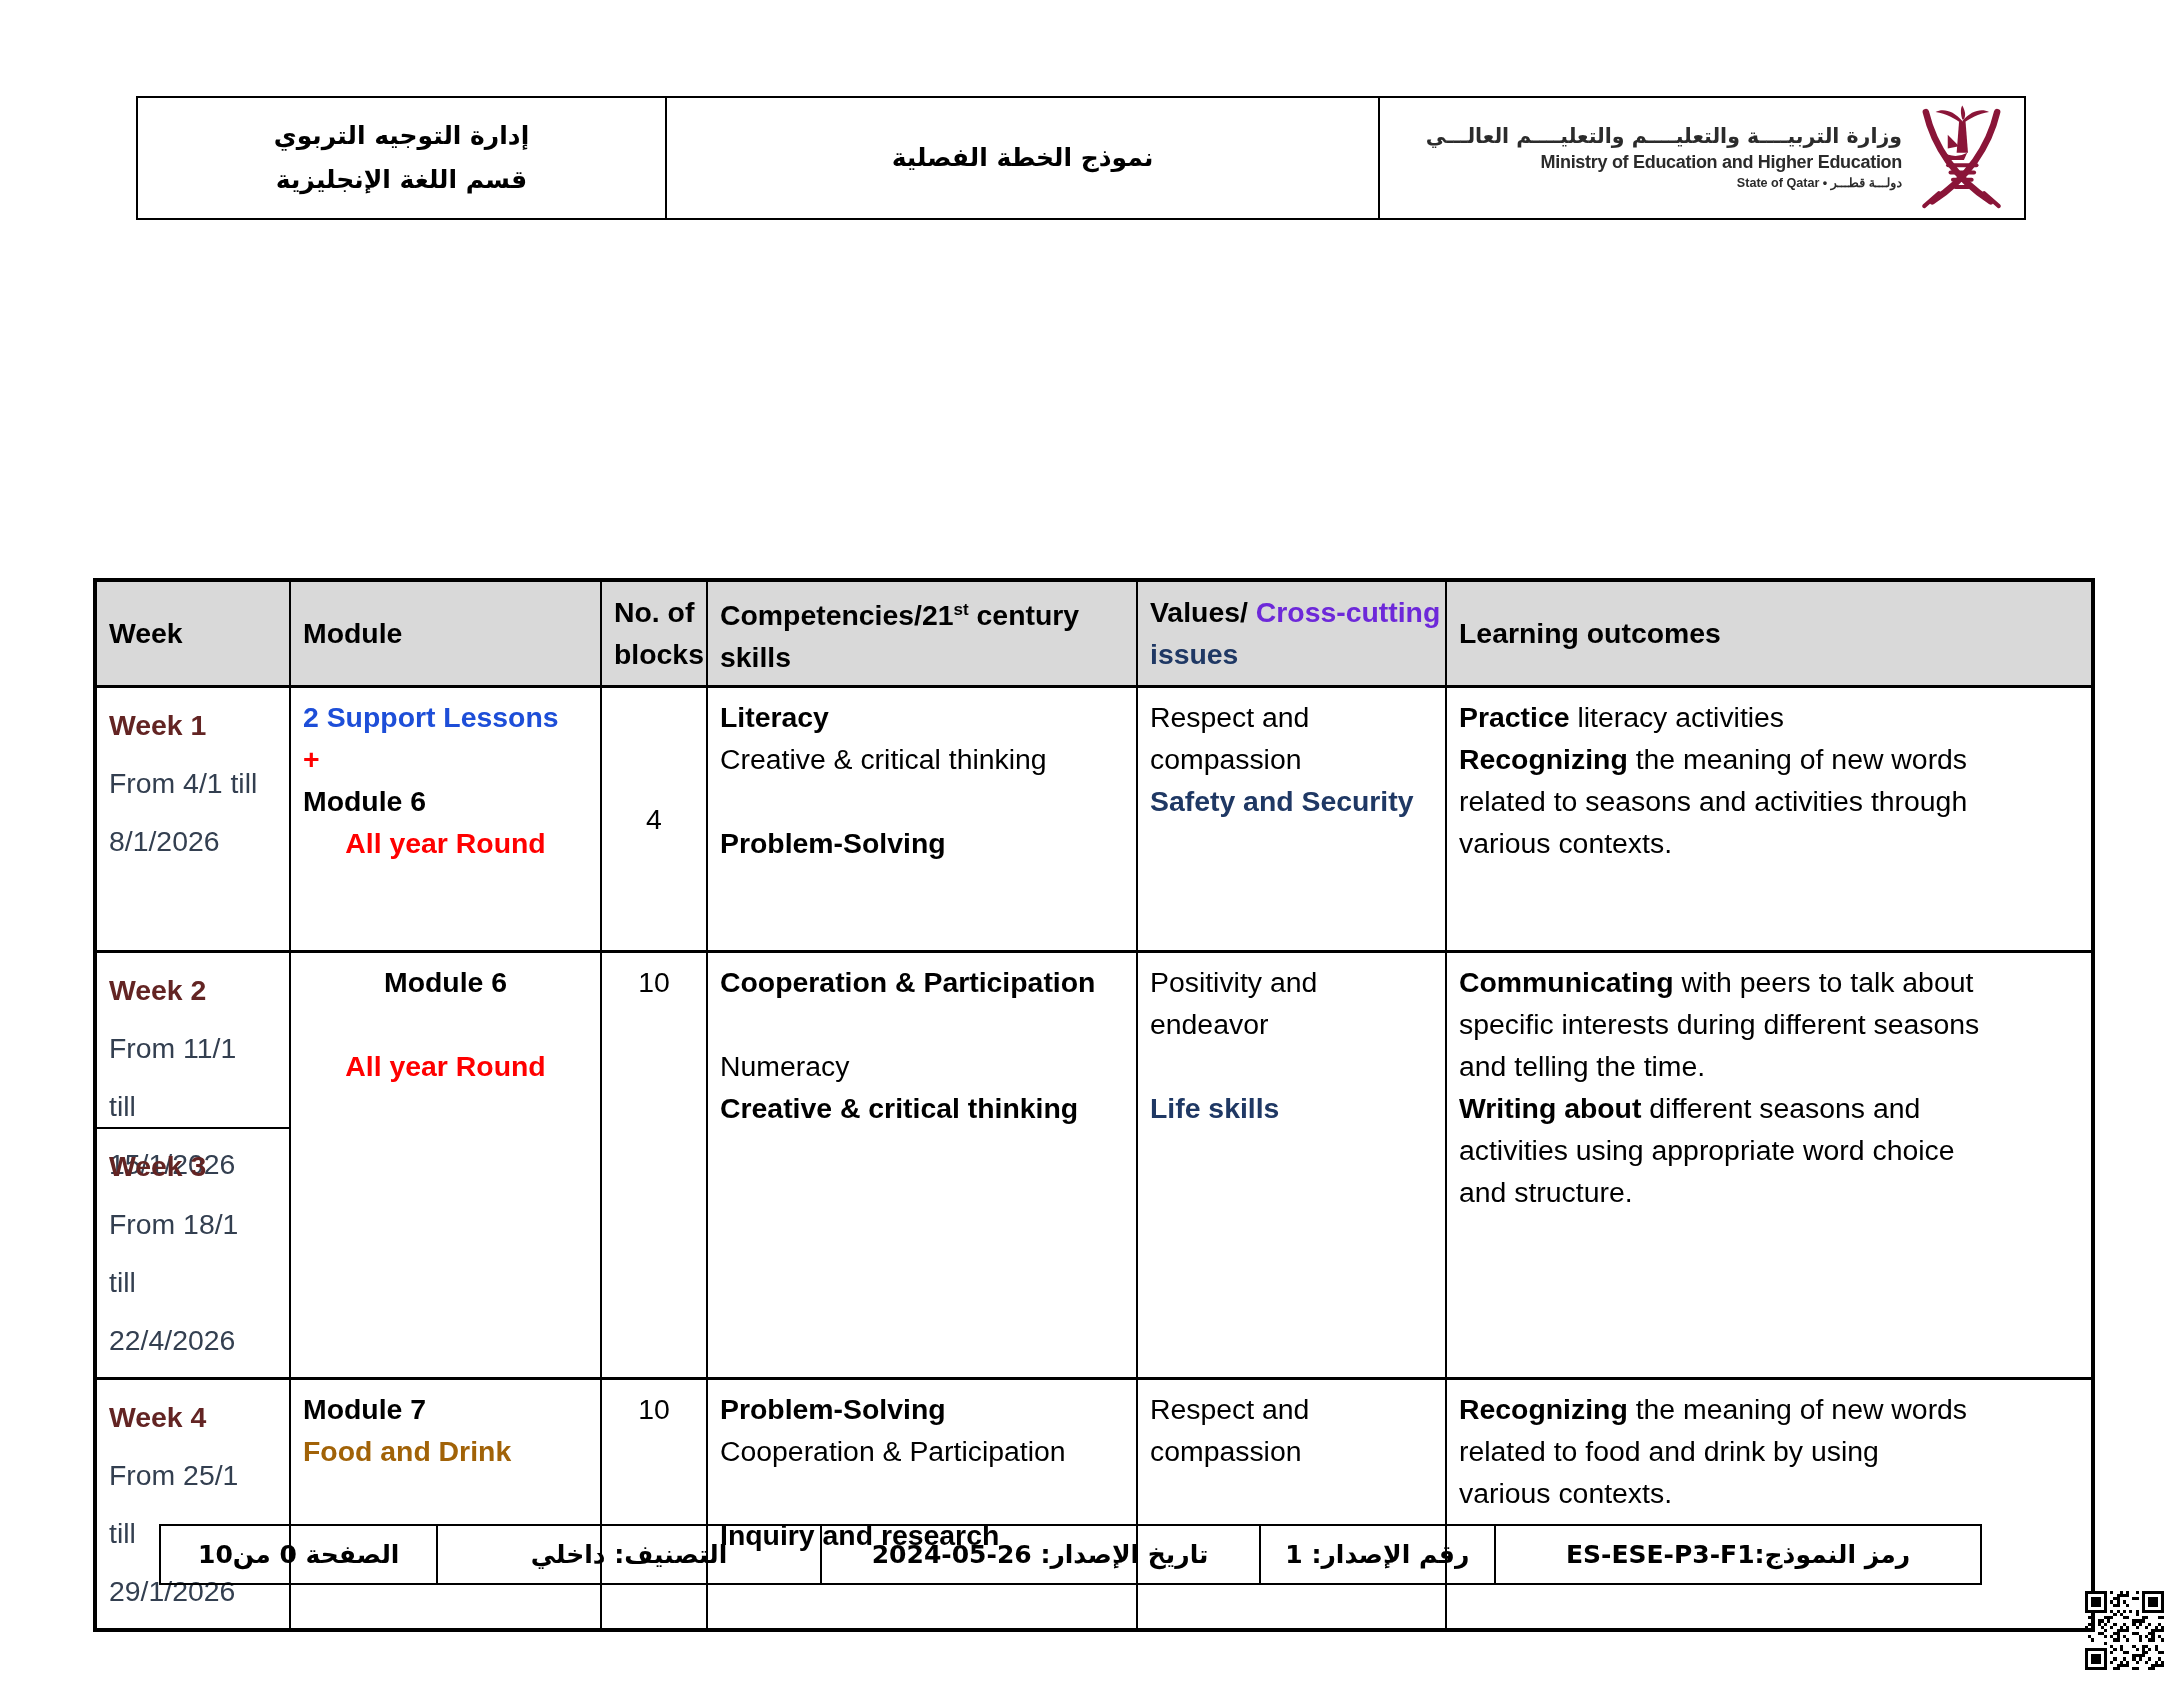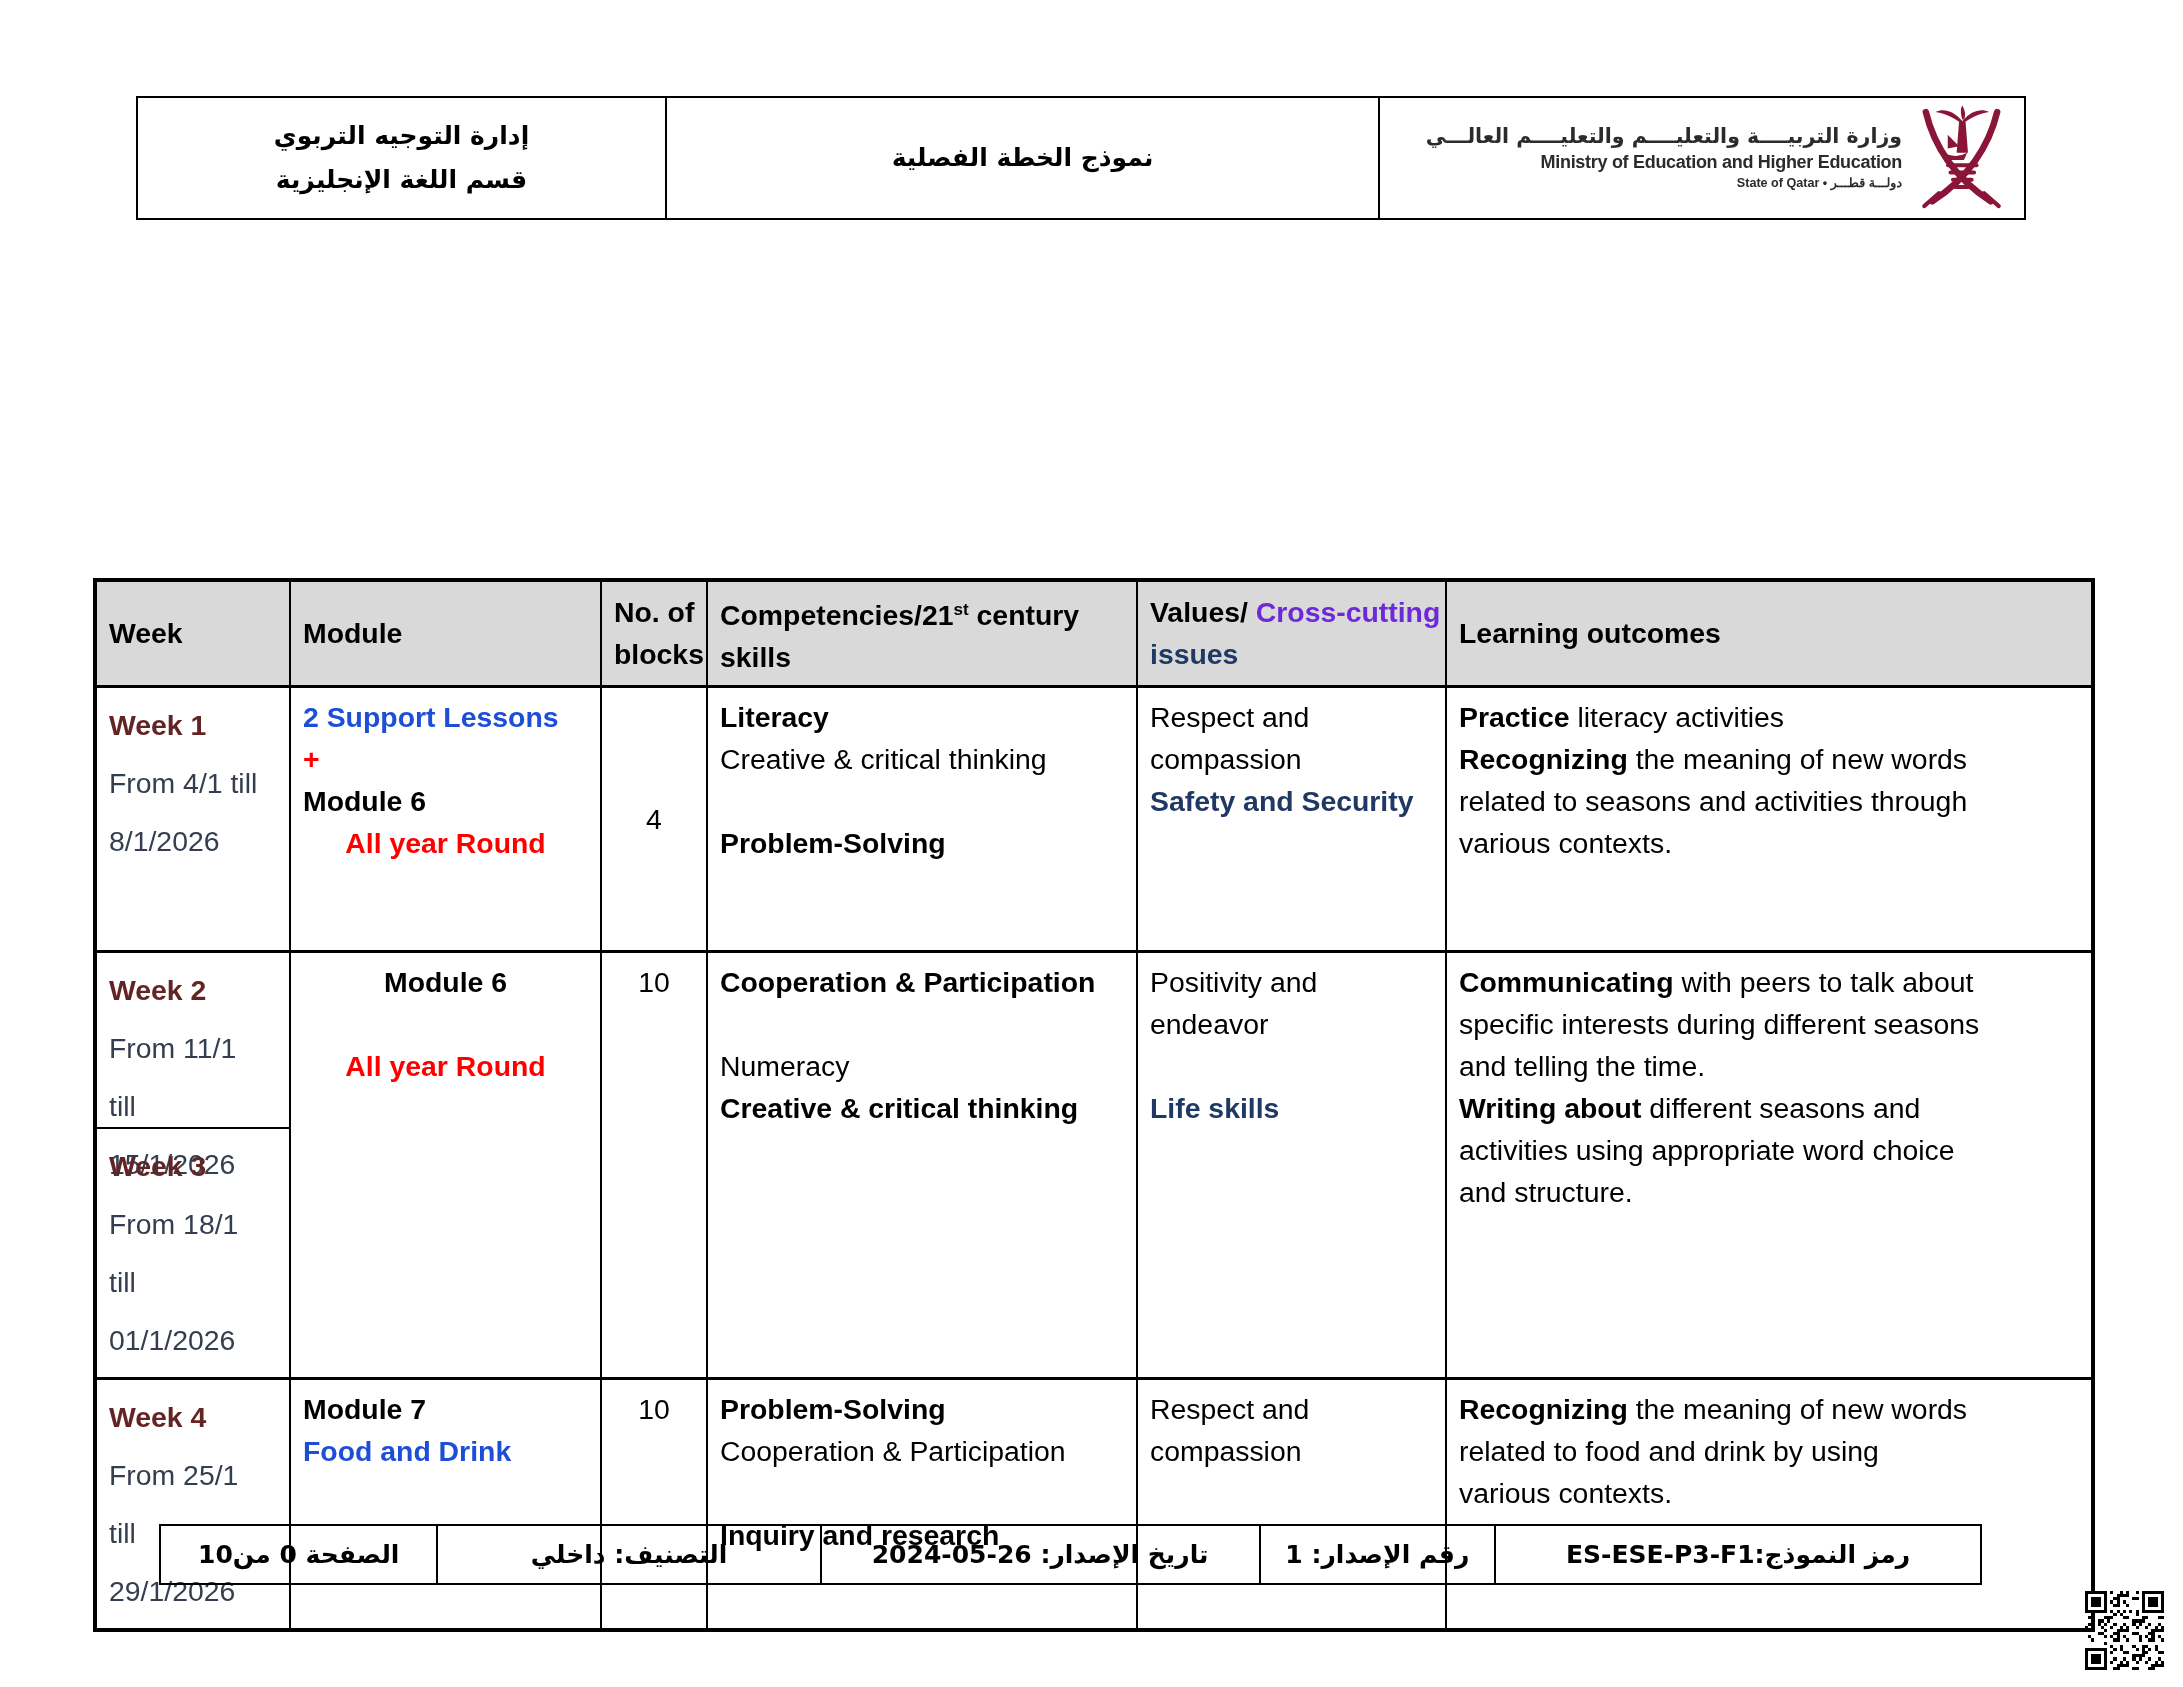--- a/index.html
+++ b/index.html
@@ -186,7 +186,7 @@
               <div class="ln"><span class="b" style="color: rgb(99, 36, 35);">Week 3</span></div>
               <div class="ln"><span style="color: rgb(51, 63, 80);">From 18/1</span></div>
               <div class="ln"><span style="color: rgb(51, 63, 80);">till</span></div>
-              <div class="ln"><span style="color: rgb(51, 63, 80);">01/1/2026</span></div>
+              <div class="ln"><span style="color: rgb(51, 63, 80);">22/4/2026</span></div>
             </div>
       </td>
       <td>

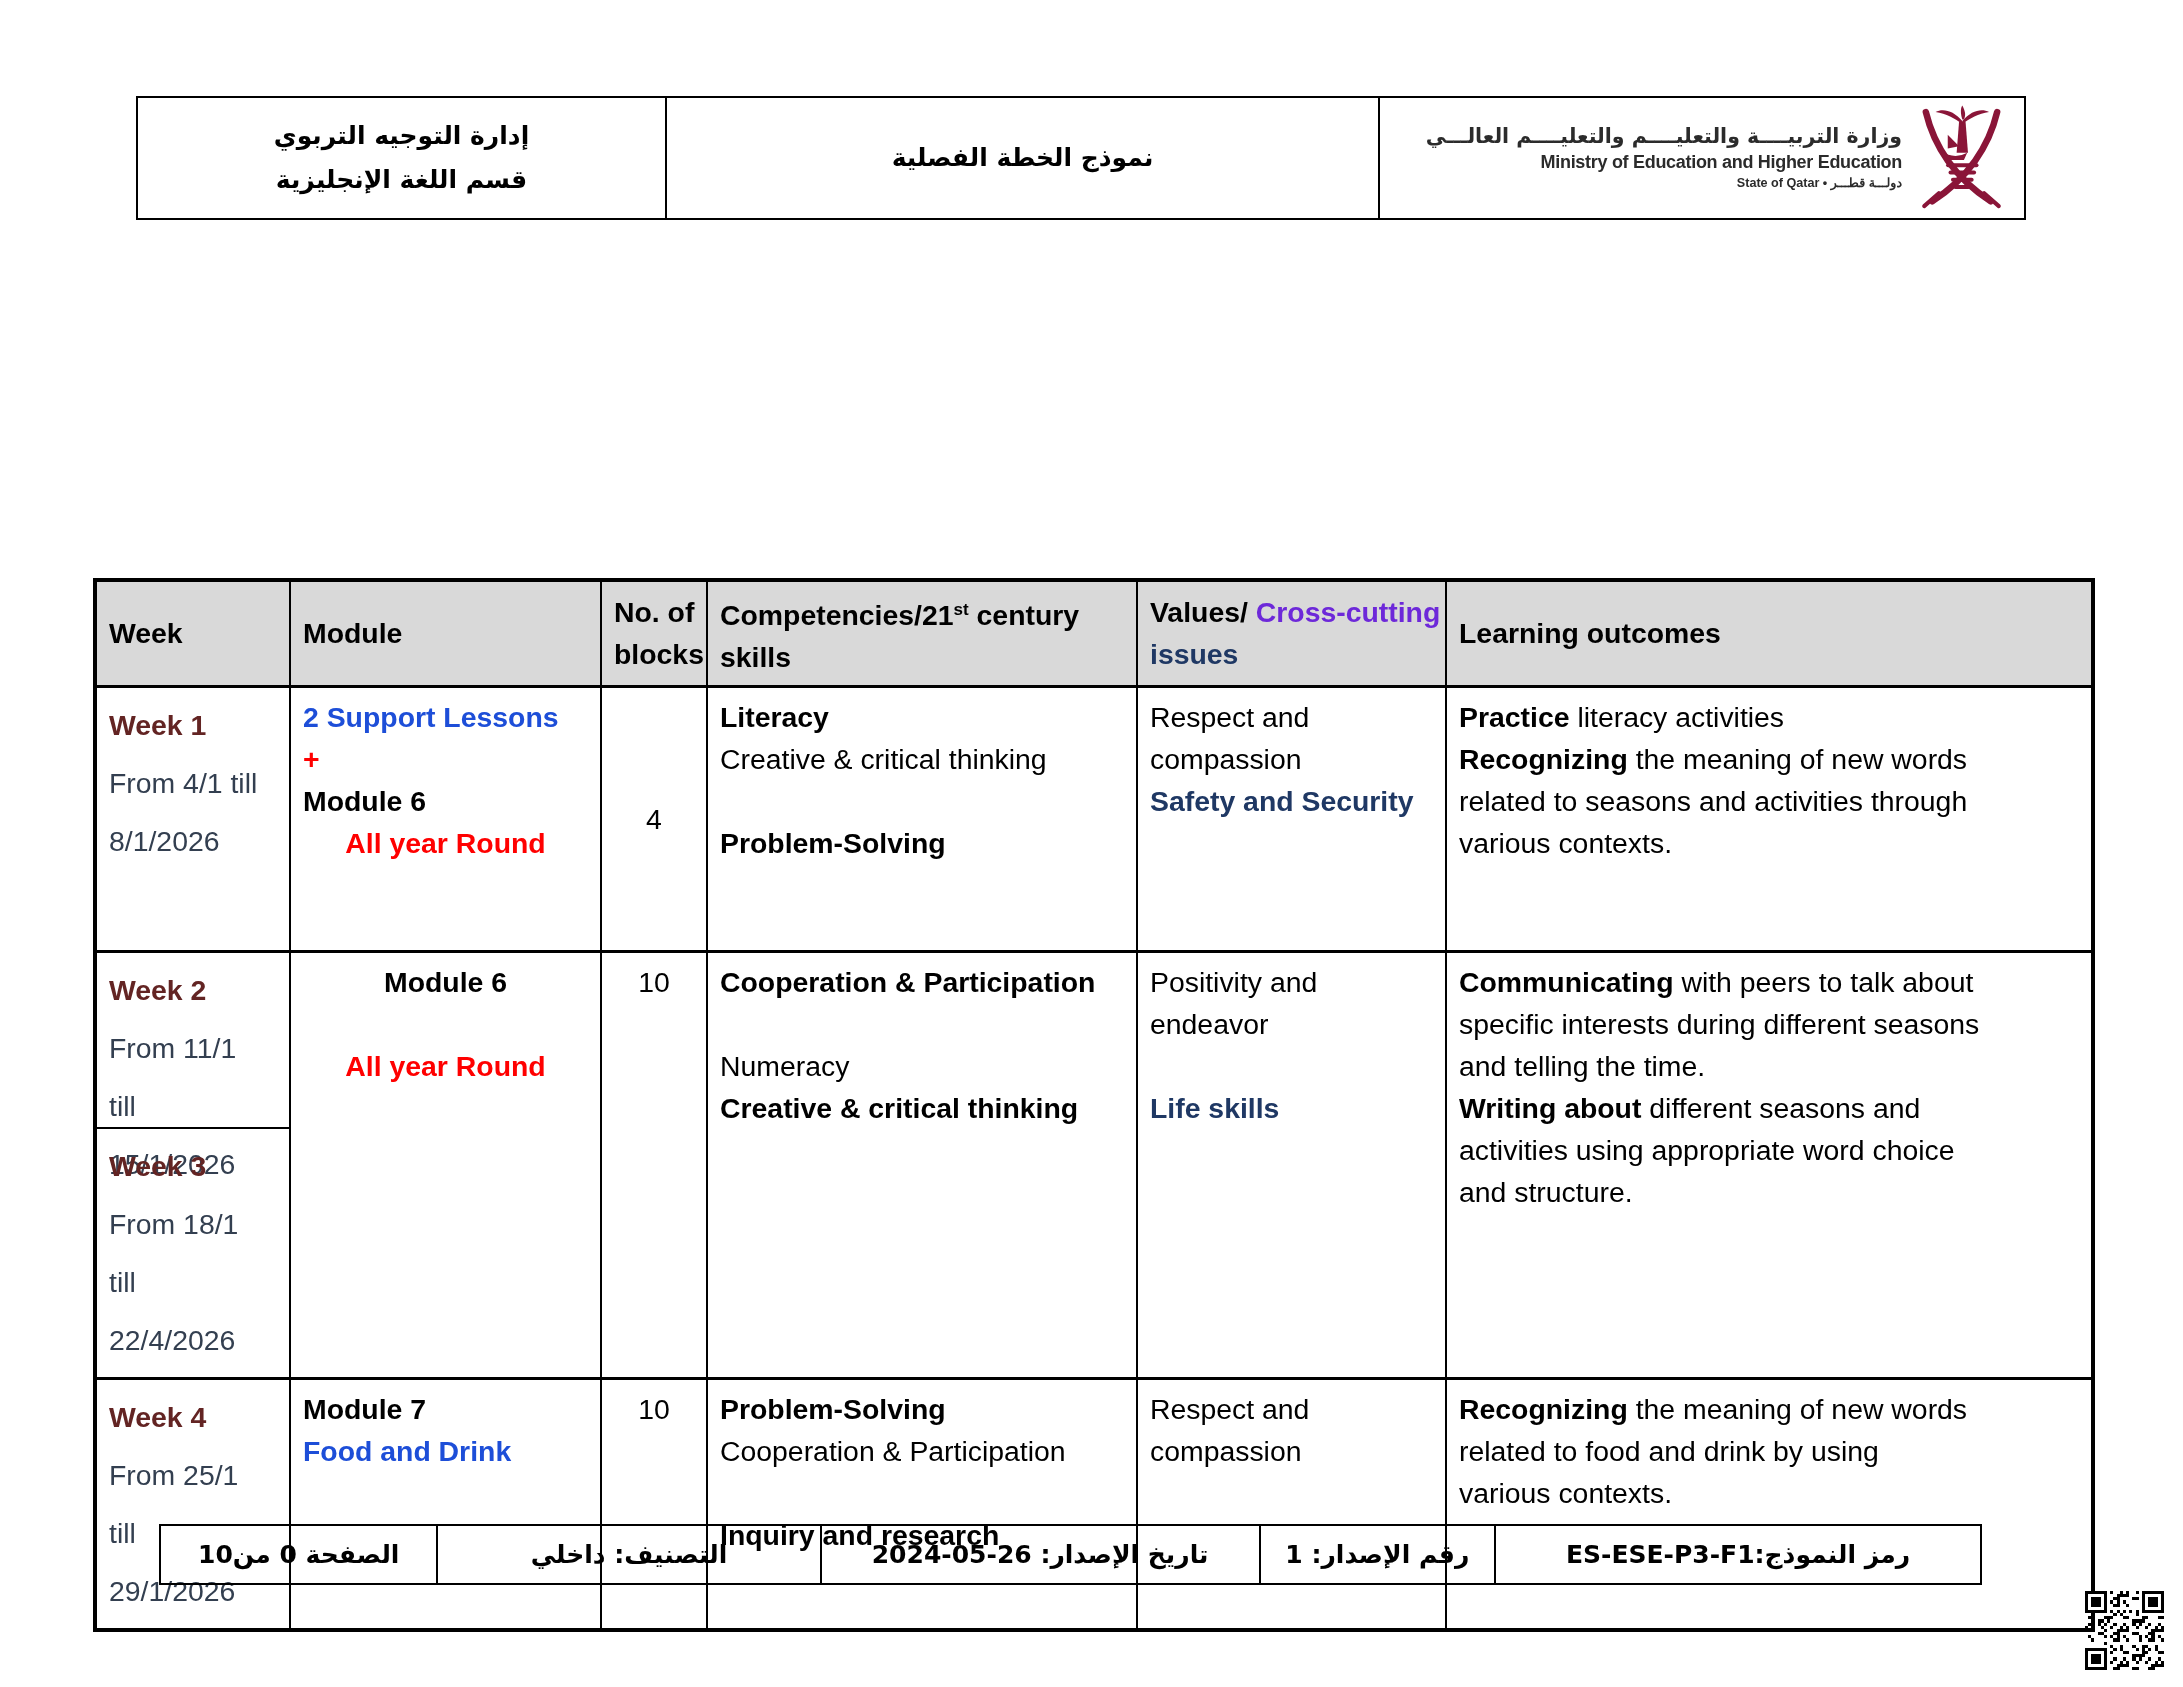--- a/index.html
+++ b/index.html
@@ -227,7 +227,7 @@
           </td>
       <td>
             <div class="ln"><span class="b">Module 7</span></div>
-            <div class="ln"><span class="b" style="color: #1d4ed8;">Food and Drink</span></div>
+            <div class="ln"><span class="b" style="color: #a16207;">Food and Drink</span></div>
           </td>
       <td>
             <div class="ln ac"><span>10</span></div>

